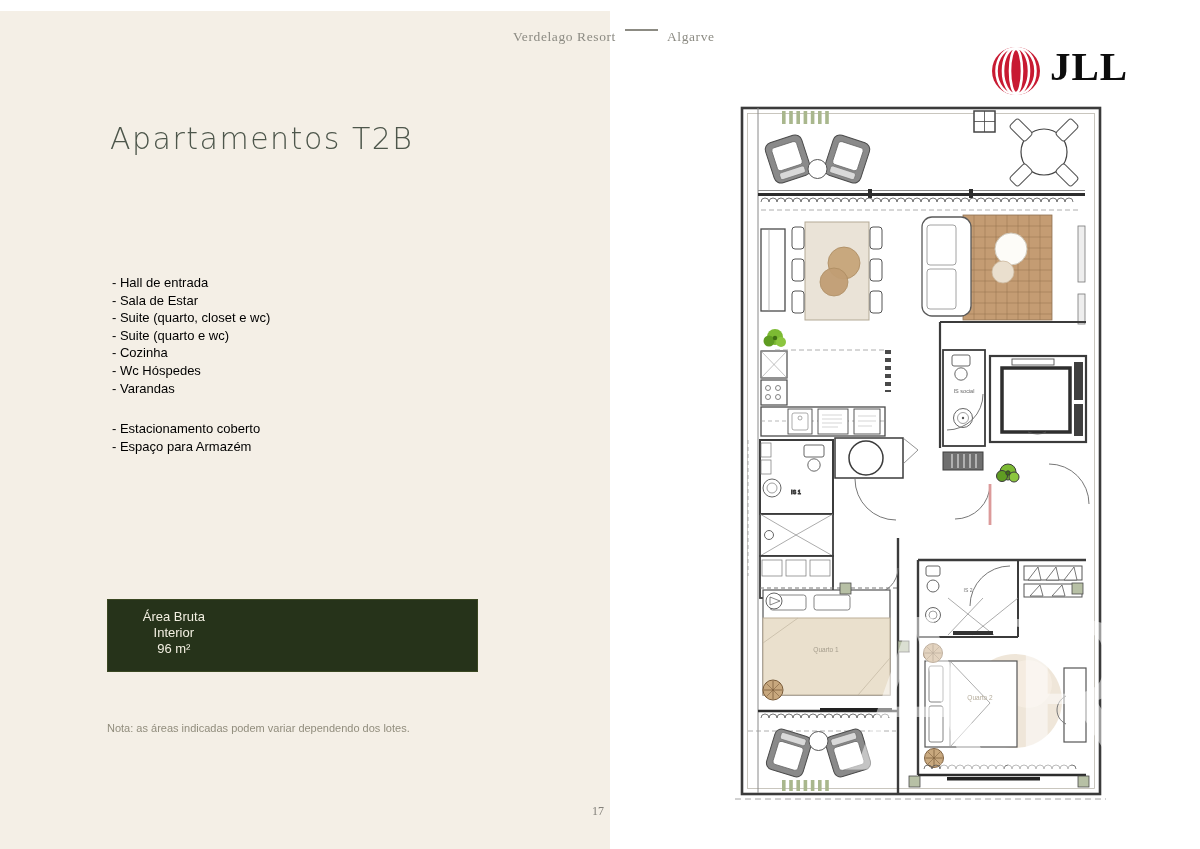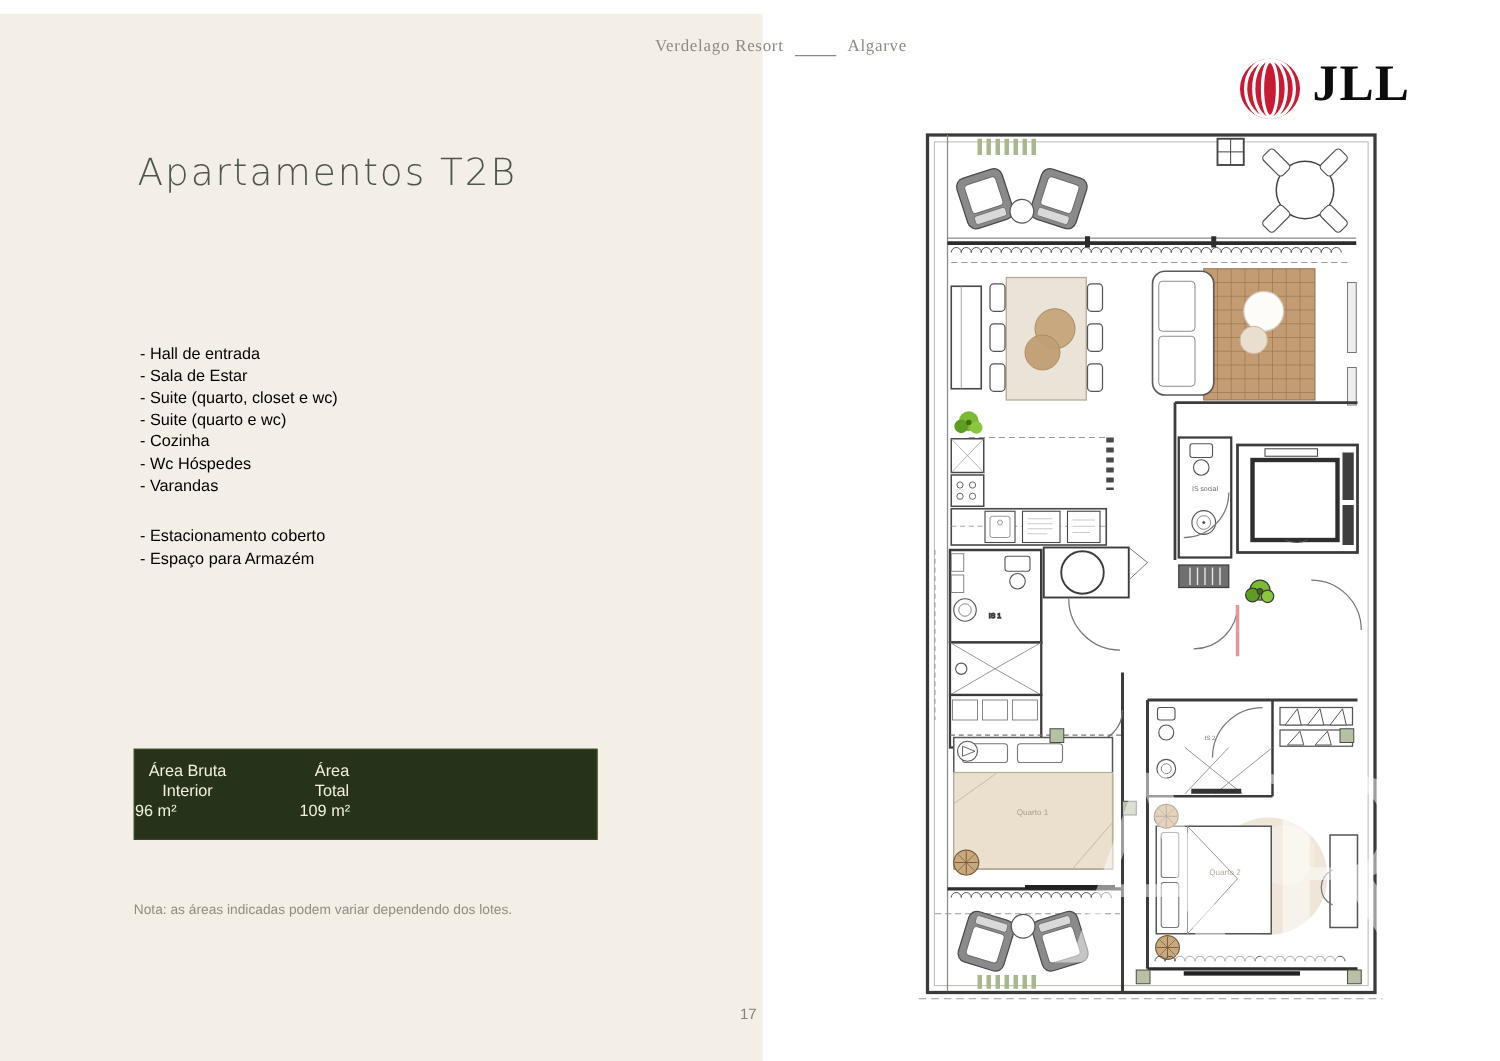--- a/index.html
+++ b/index.html
@@ -8,7 +8,7 @@
 
   .left-panel{position:absolute;left:0;top:11px;width:610px;height:849px;background:#f4efe6}
 
-  .page-header{position:absolute;left:524px;top:29px;display:flex;align-items:flex-end;gap:9px;
+  .page-header{position:absolute;left:513px;top:29px;display:flex;align-items:flex-start;gap:9px;
        font-family:"Liberation Serif",serif;font-size:13.5px;color:#8c8b83;letter-spacing:.6px;white-space:nowrap}
   .header-dash{width:33px;height:1.5px;background:#8c8b83}
 

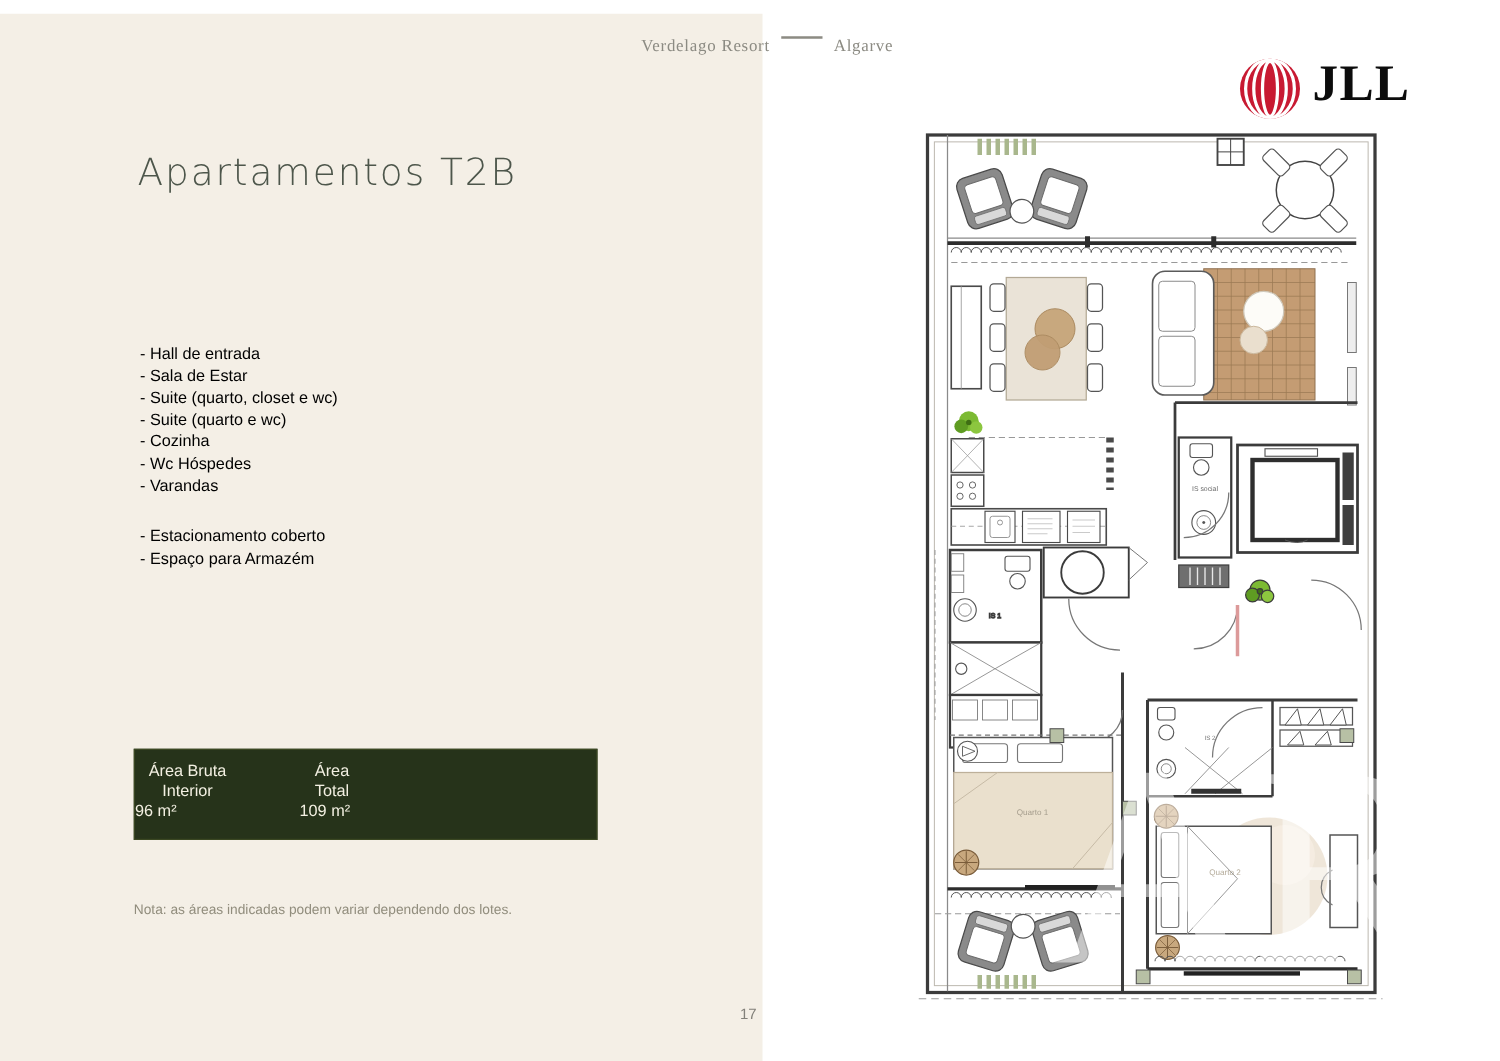--- a/index.html
+++ b/index.html
@@ -21,7 +21,7 @@
   .areas-box{position:absolute;left:107px;top:588px;width:371px;height:73px;background:#26331a;
        border:1px solid #3a4722;box-sizing:border-box;display:grid;grid-template-columns:1.12fr 1fr 1.02fr;
        color:#f3f0e2;text-align:center}
-  .acol{display:flex;flex-direction:column;align-items:flex-start;padding-top:9px;box-sizing:border-box;height:100%}
+  .acol{display:flex;flex-direction:column;align-items:center;padding-top:9px;box-sizing:border-box;height:100%}
   .a-label{font-size:13px;line-height:16px}
   .w84{max-width:84px}.w52{max-width:52px}
   .a-value{font-size:13px;margin-top:auto;padding-bottom:25px}

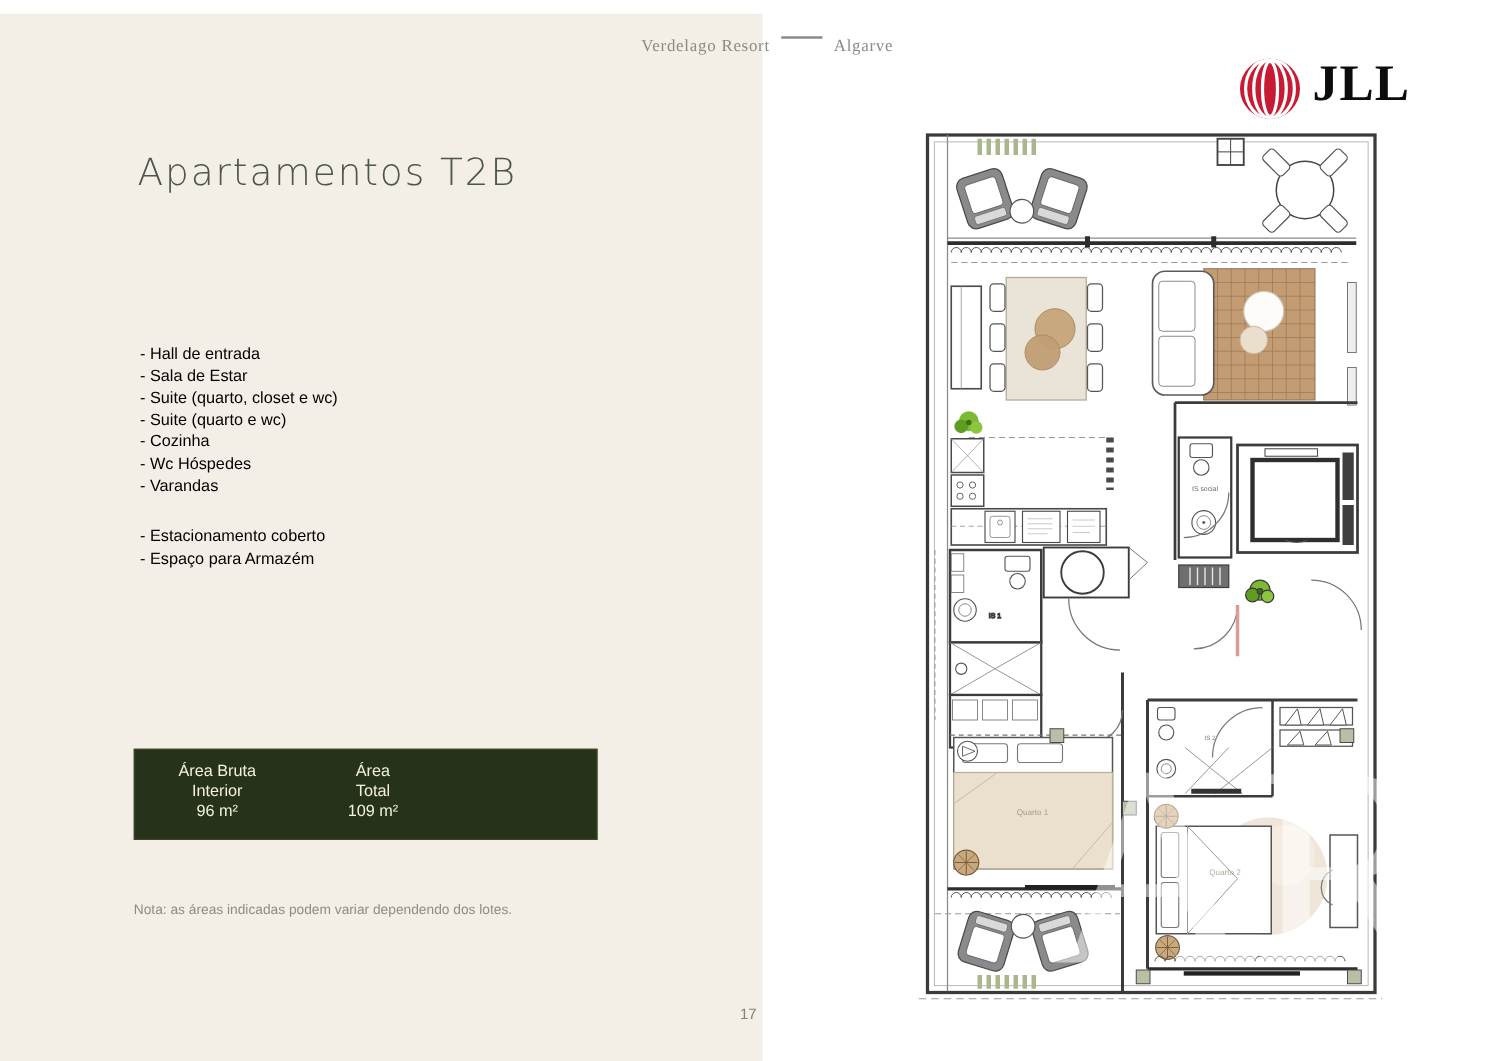--- a/index.html
+++ b/index.html
@@ -58,10 +58,6 @@
     <div class="acol">
       <div class="a-label w84">Área Bruta Interior</div>
       <div class="a-value">96 m²</div>
-    </div>
-    <div class="acol">
-      <div class="a-label w52">Área Total</div>
-      <div class="a-value">109 m²</div>
     </div>
   </div>
 

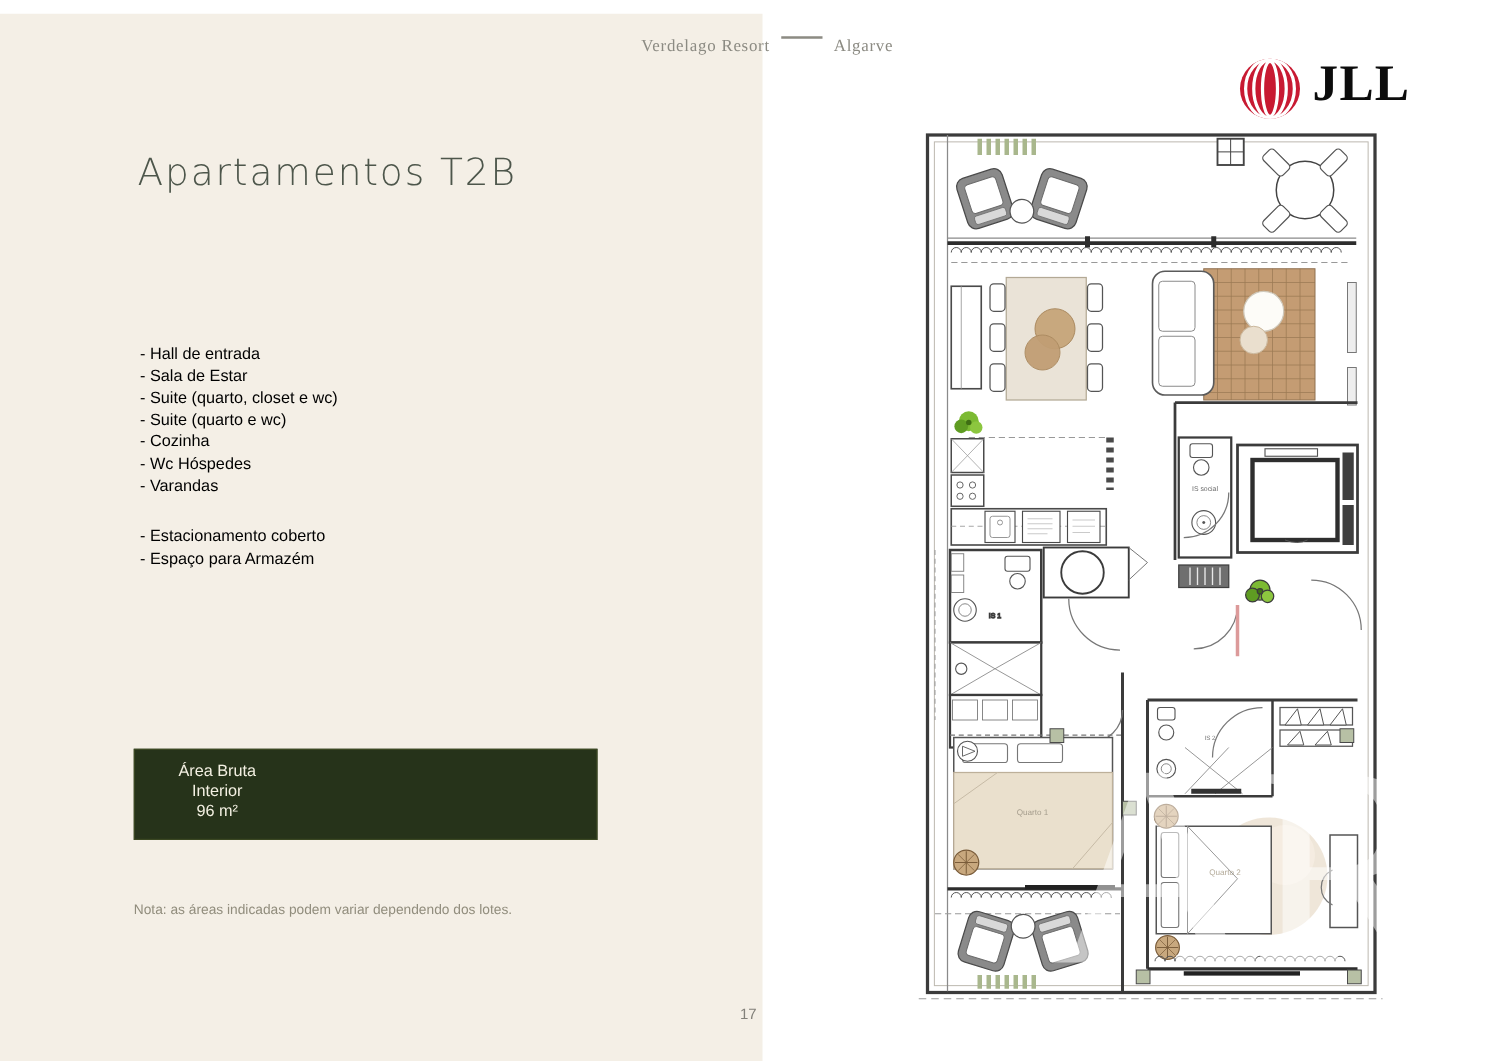--- a/index.html
+++ b/index.html
@@ -27,7 +27,7 @@
   .a-value{font-size:13px;margin-top:auto;padding-bottom:25px}
 
   .note{position:absolute;left:107px;top:711px;font-size:11px;color:#918d7d}
-  .page-number{position:absolute;left:592px;top:793px;font-size:12px;color:#83817a;font-family:Liberation Sans, sans-serif}
+  .page-number{position:absolute;left:592px;top:793px;font-size:12px;color:#83817a;font-family:Liberation Serif, serif}
 
   .jll{position:absolute;left:991px;top:46px;display:flex;align-items:flex-start;gap:9px}
   .jll-text{font-family:"Liberation Serif",serif;font-weight:bold;font-size:41px;color:#0c0c0c;letter-spacing:1px;line-height:1}

